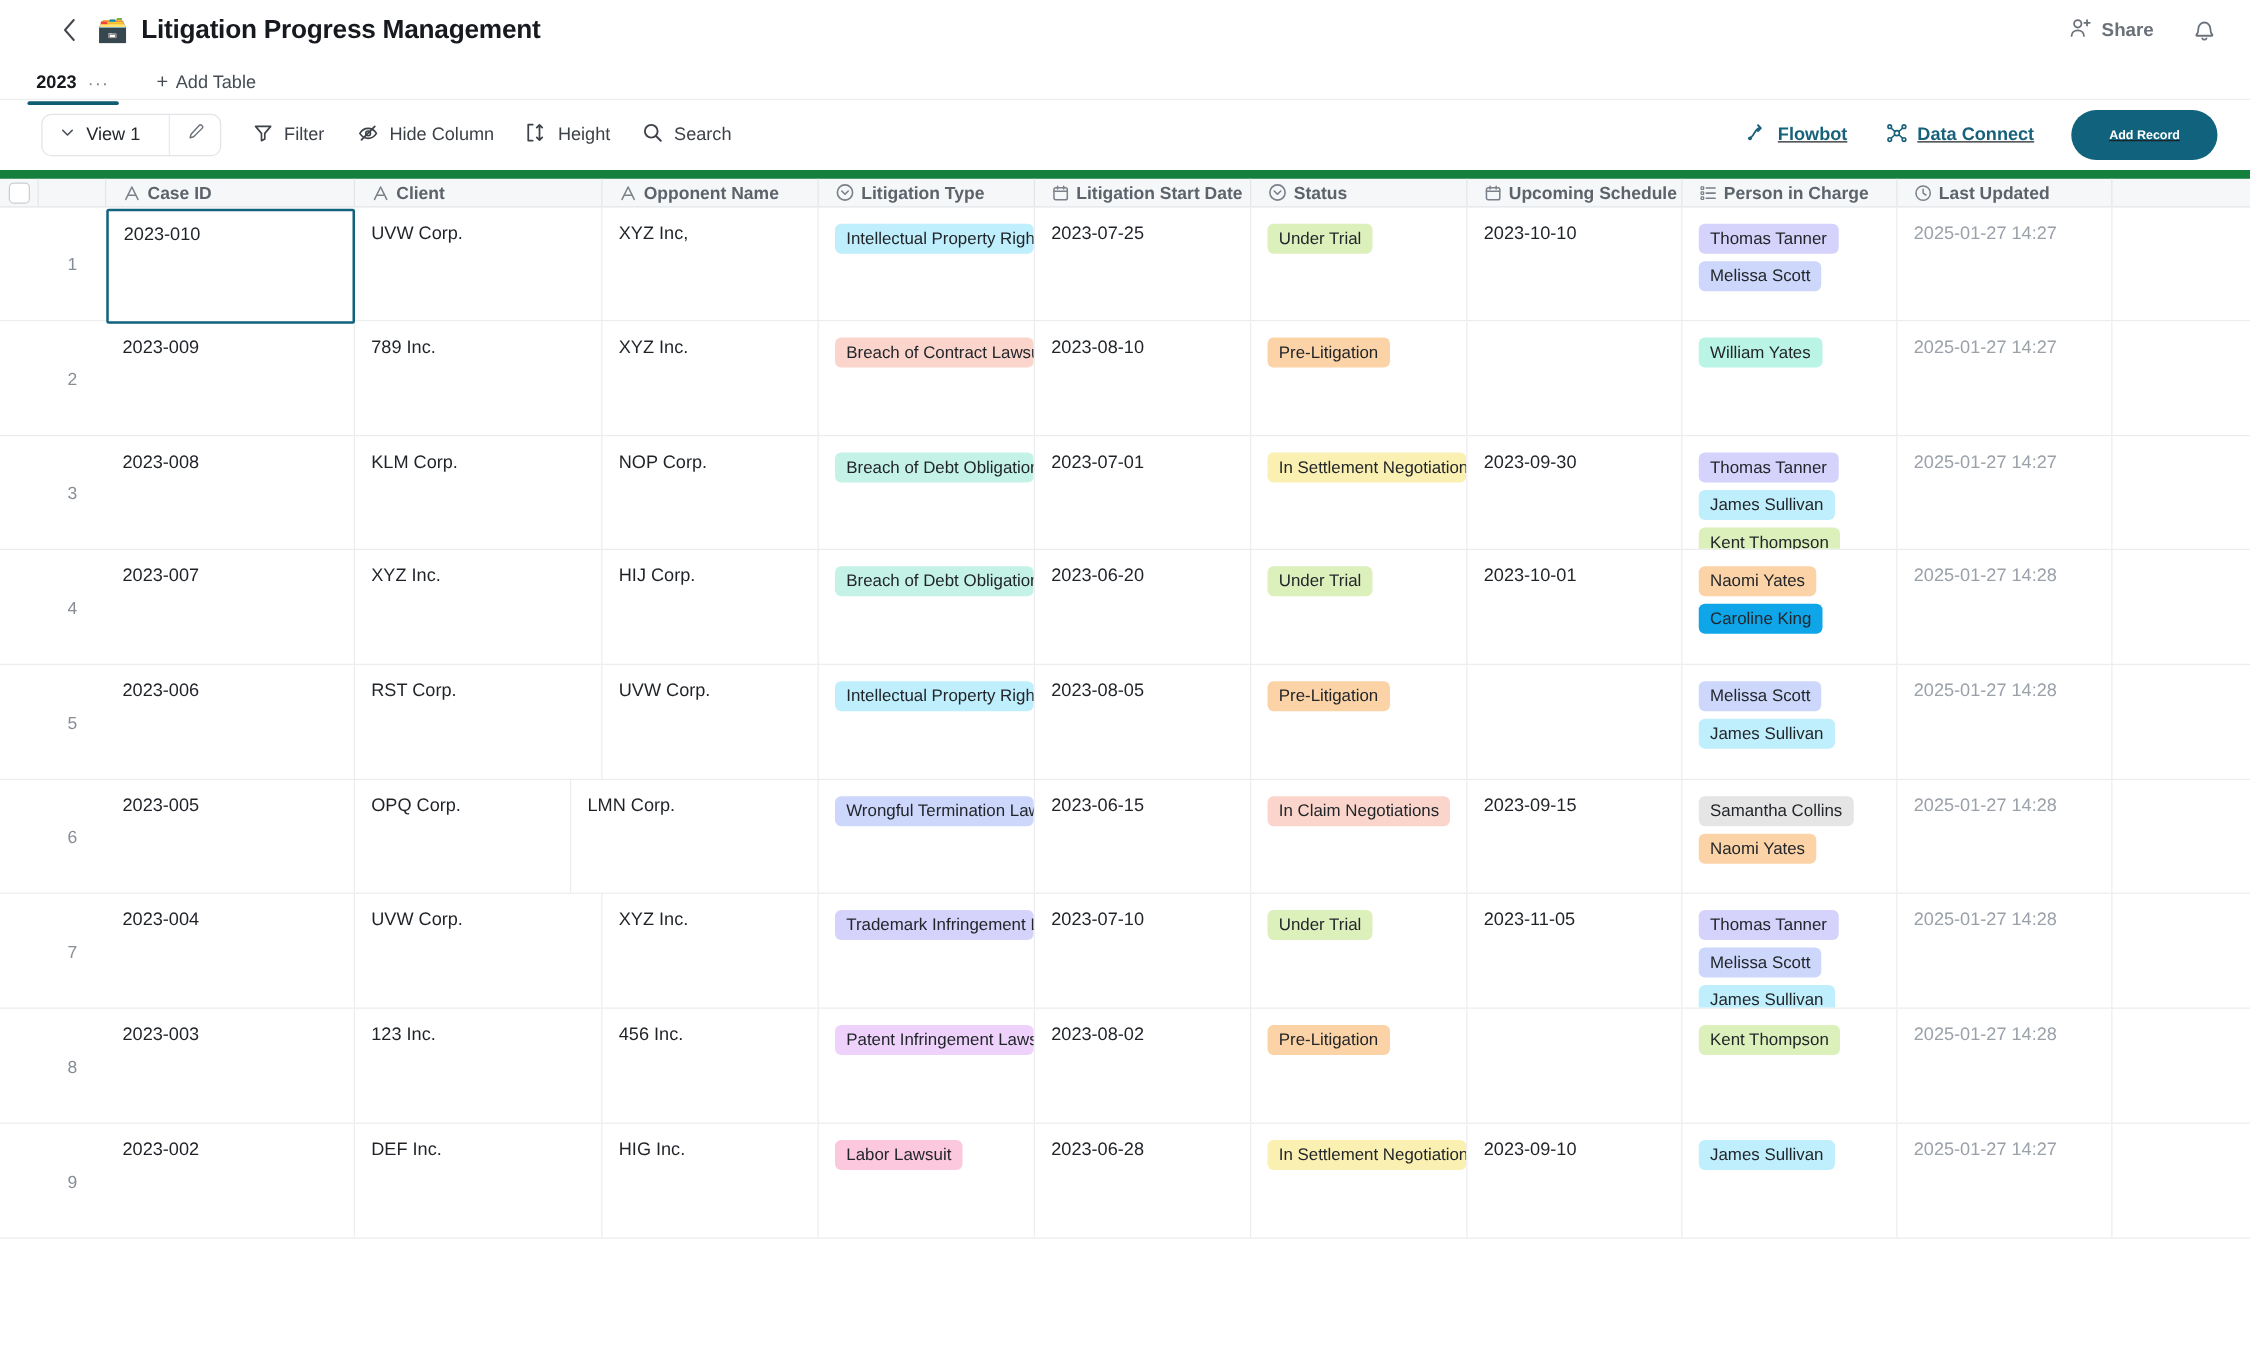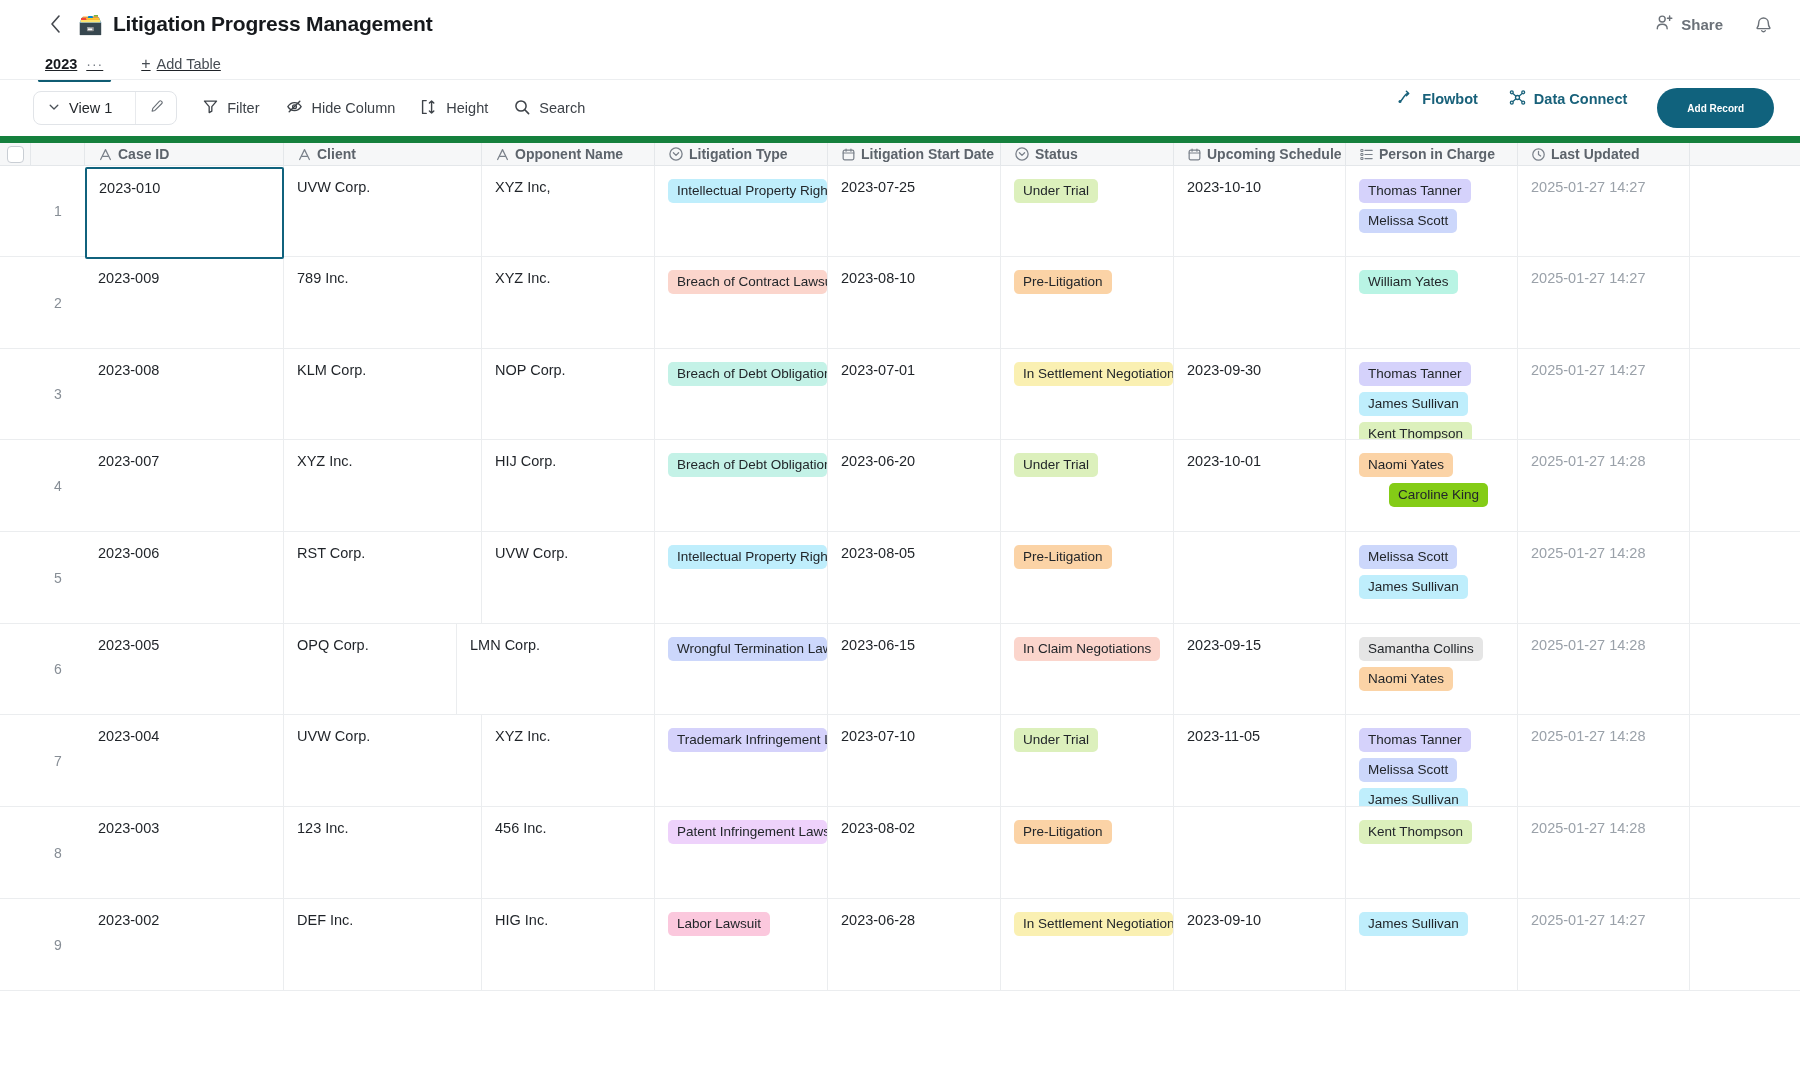--- a/index.html
+++ b/index.html
@@ -42,10 +42,9 @@
   
   .tabstrip {
     height: 31px;
-    display: flex; align-items: center;
-    padding-left: 30px;
+    display: flex; align-items: flex-end;
+    padding-left: 14px;
     position: relative;
-    text-decoration: underline;
   }
   .tab {
     position: relative;

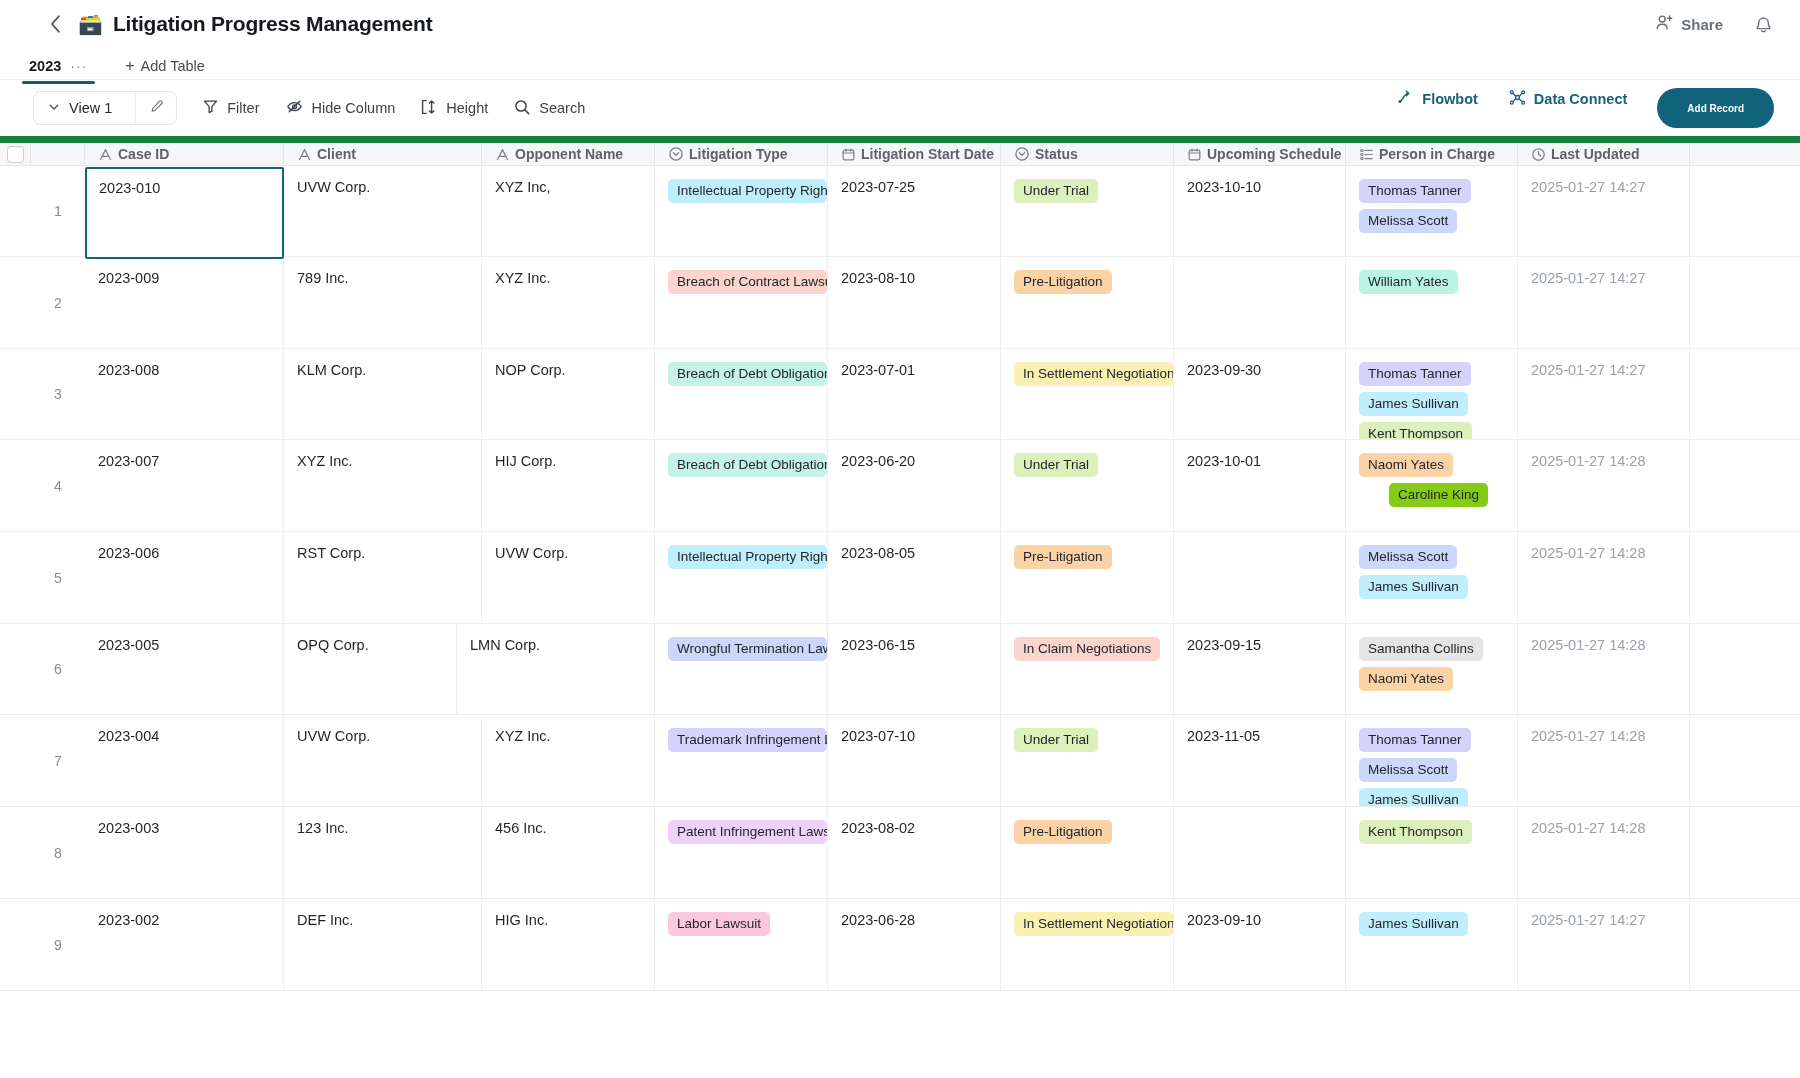--- a/index.html
+++ b/index.html
@@ -97,7 +97,7 @@
     margin-left: 25px; cursor: pointer;
     font-size: 14.5px; color: #3d4248;
   }
-  .toolbar-right { margin-left: auto; display: flex; align-items: flex-start; }
+  .toolbar-right { margin-left: auto; display: flex; align-items: center; text-decoration: underline; }
   .tool-link {
     display: flex; align-items: center; gap: 7px;
     margin-left: 30px; cursor: pointer;

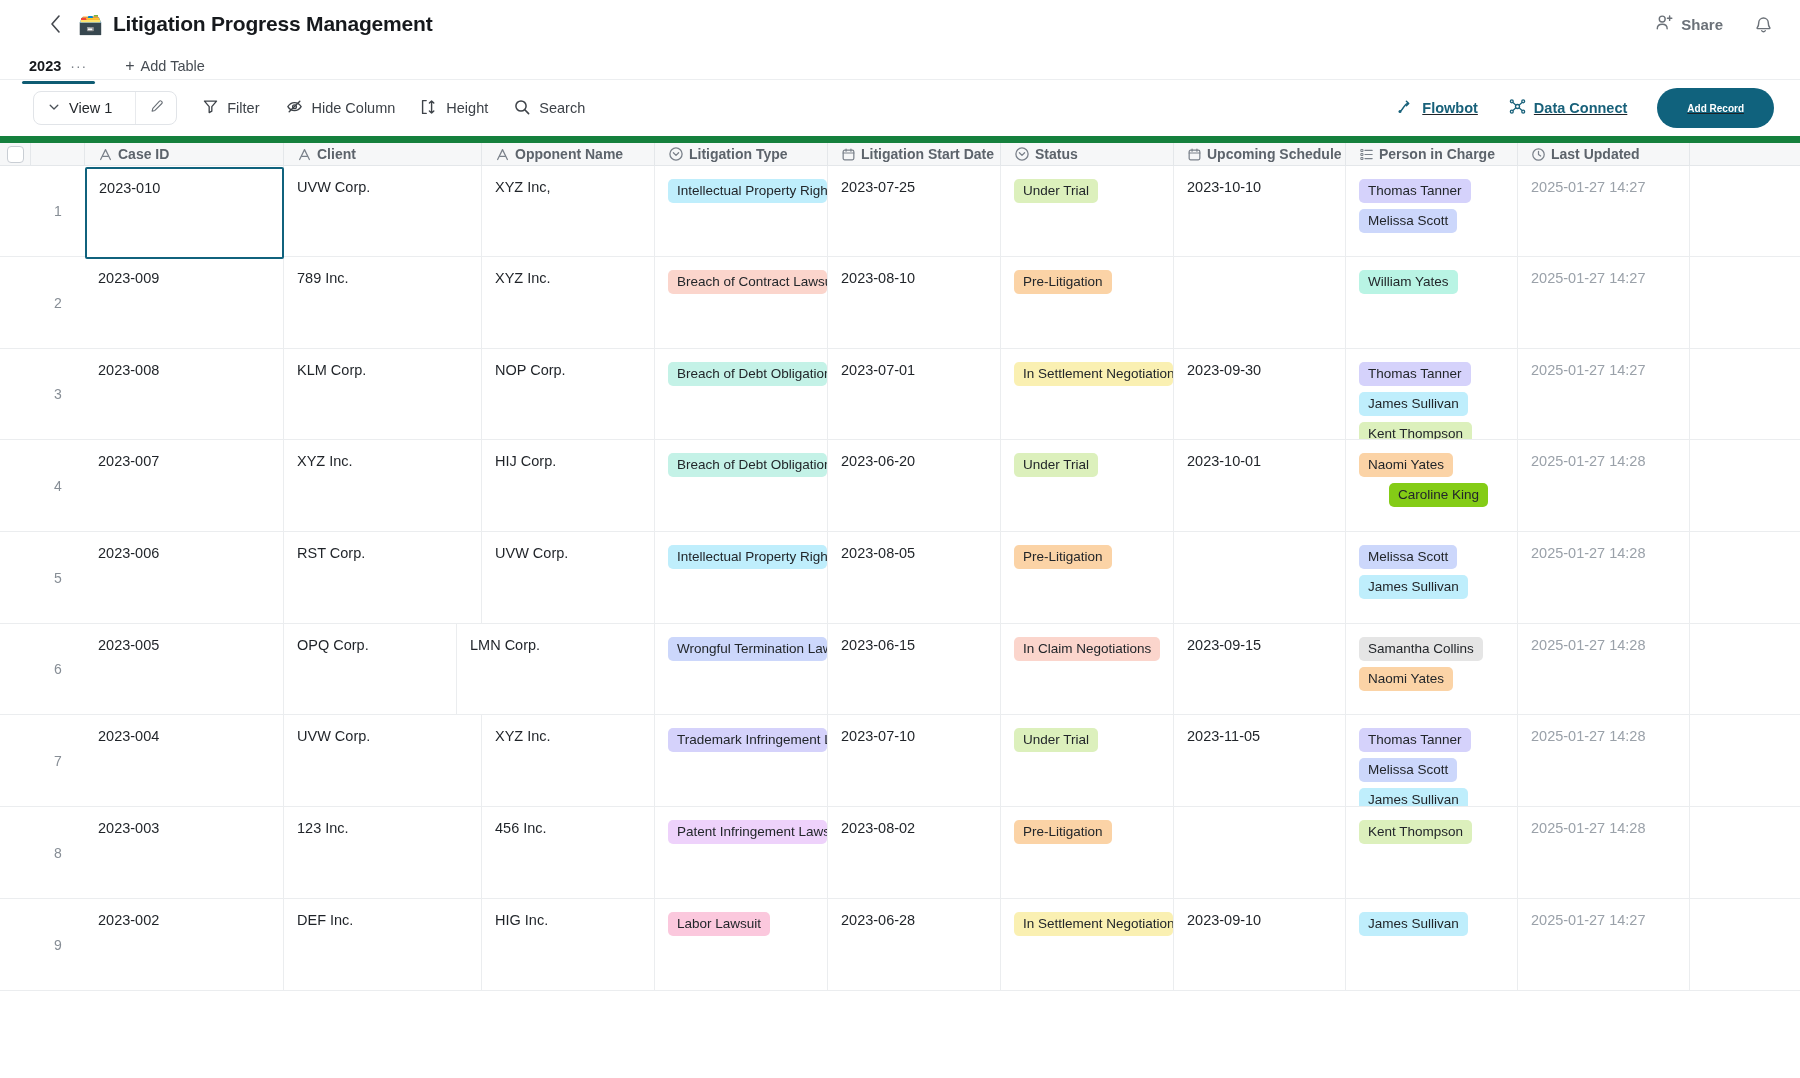--- a/index.html
+++ b/index.html
@@ -459,7 +459,7 @@
         <div class="cell" style="width: 172px;">
           <div class="tagwrap">
             <span class="tag" style="background: rgb(251, 211, 166);">Naomi Yates</span>
-            <span class="tag" style="background: #84cc16; margin-left: 30px;">Caroline King</span>
+            <span class="tag" style="background: #0ea5e9;">Caroline King</span>
           </div>
         </div>
         <div class="cell muted" style="width: 172px;">2025-01-27 14:28</div>

